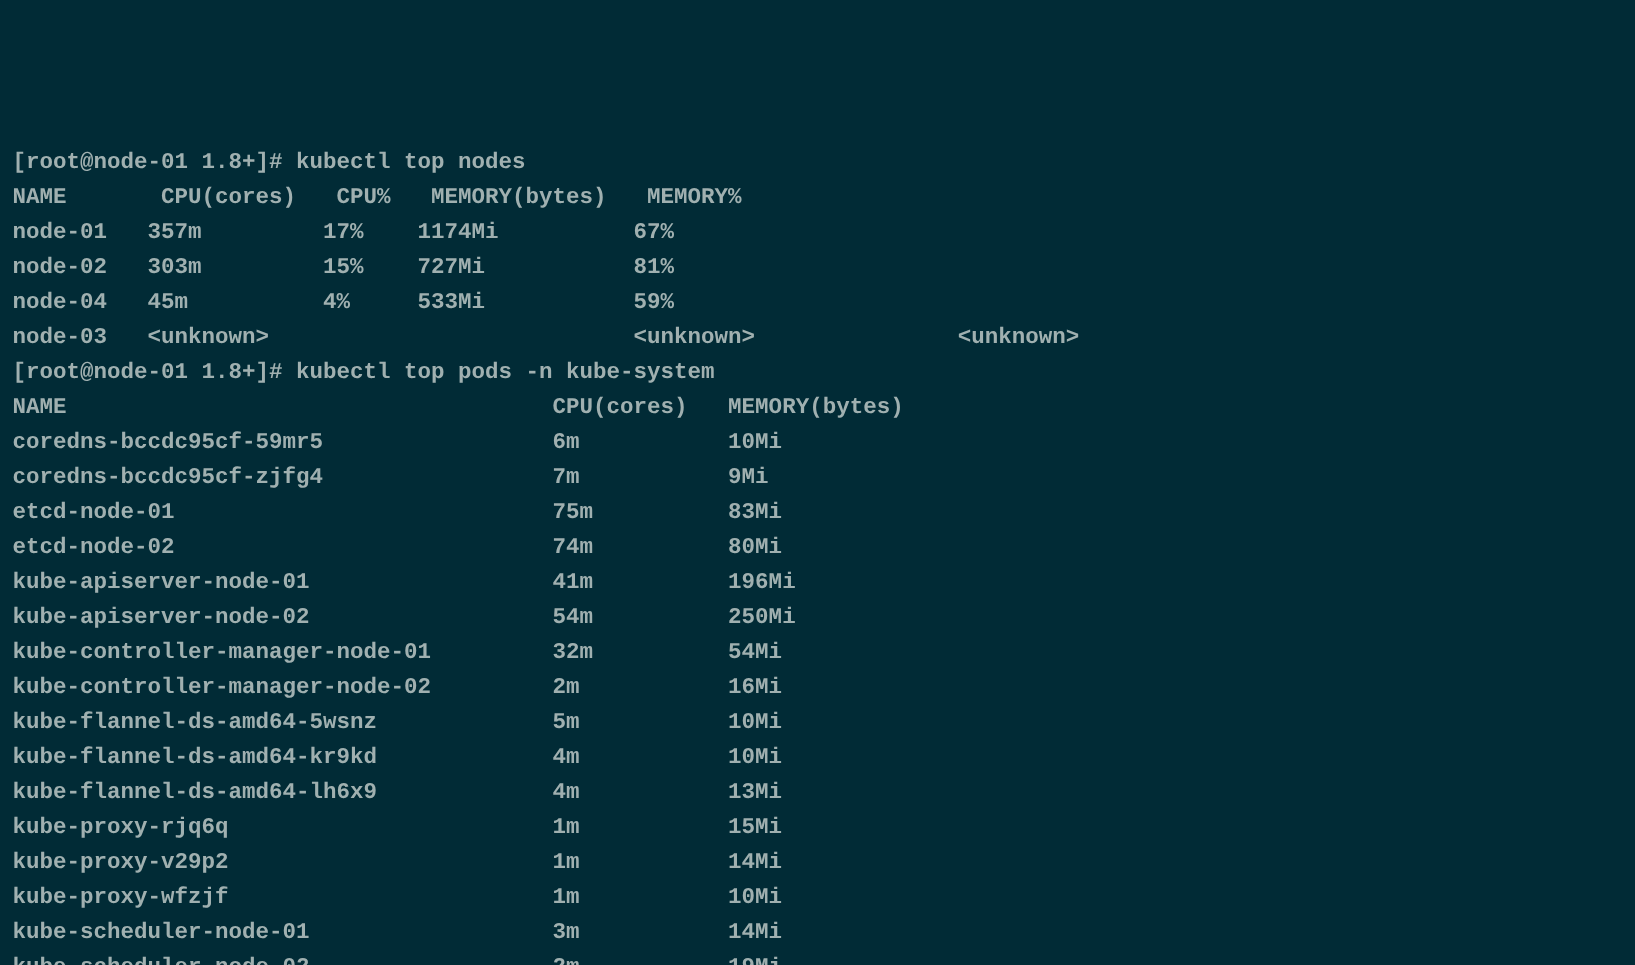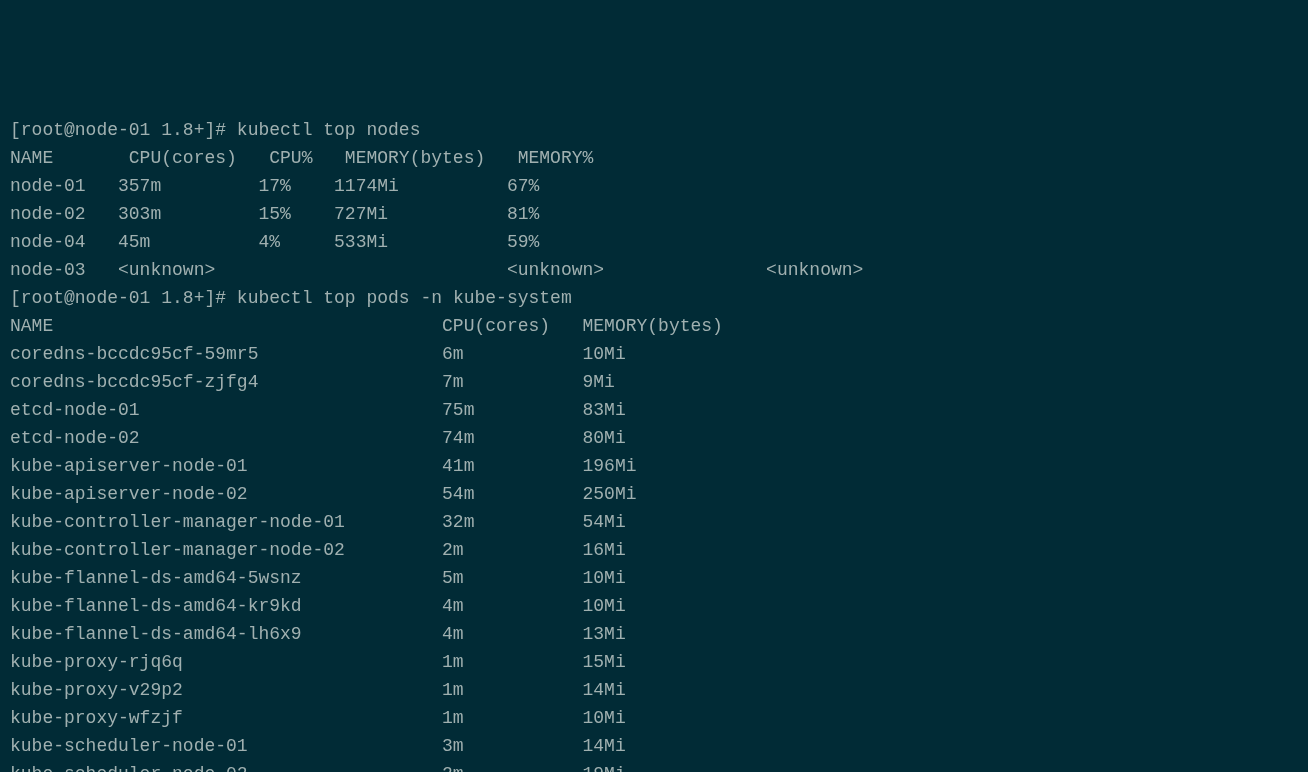--- a/index.html
+++ b/index.html
@@ -21,6 +21,7 @@
     }
     .line {
       display: block;
+      font-weight: bold;
     }
   </style>
 </head>

